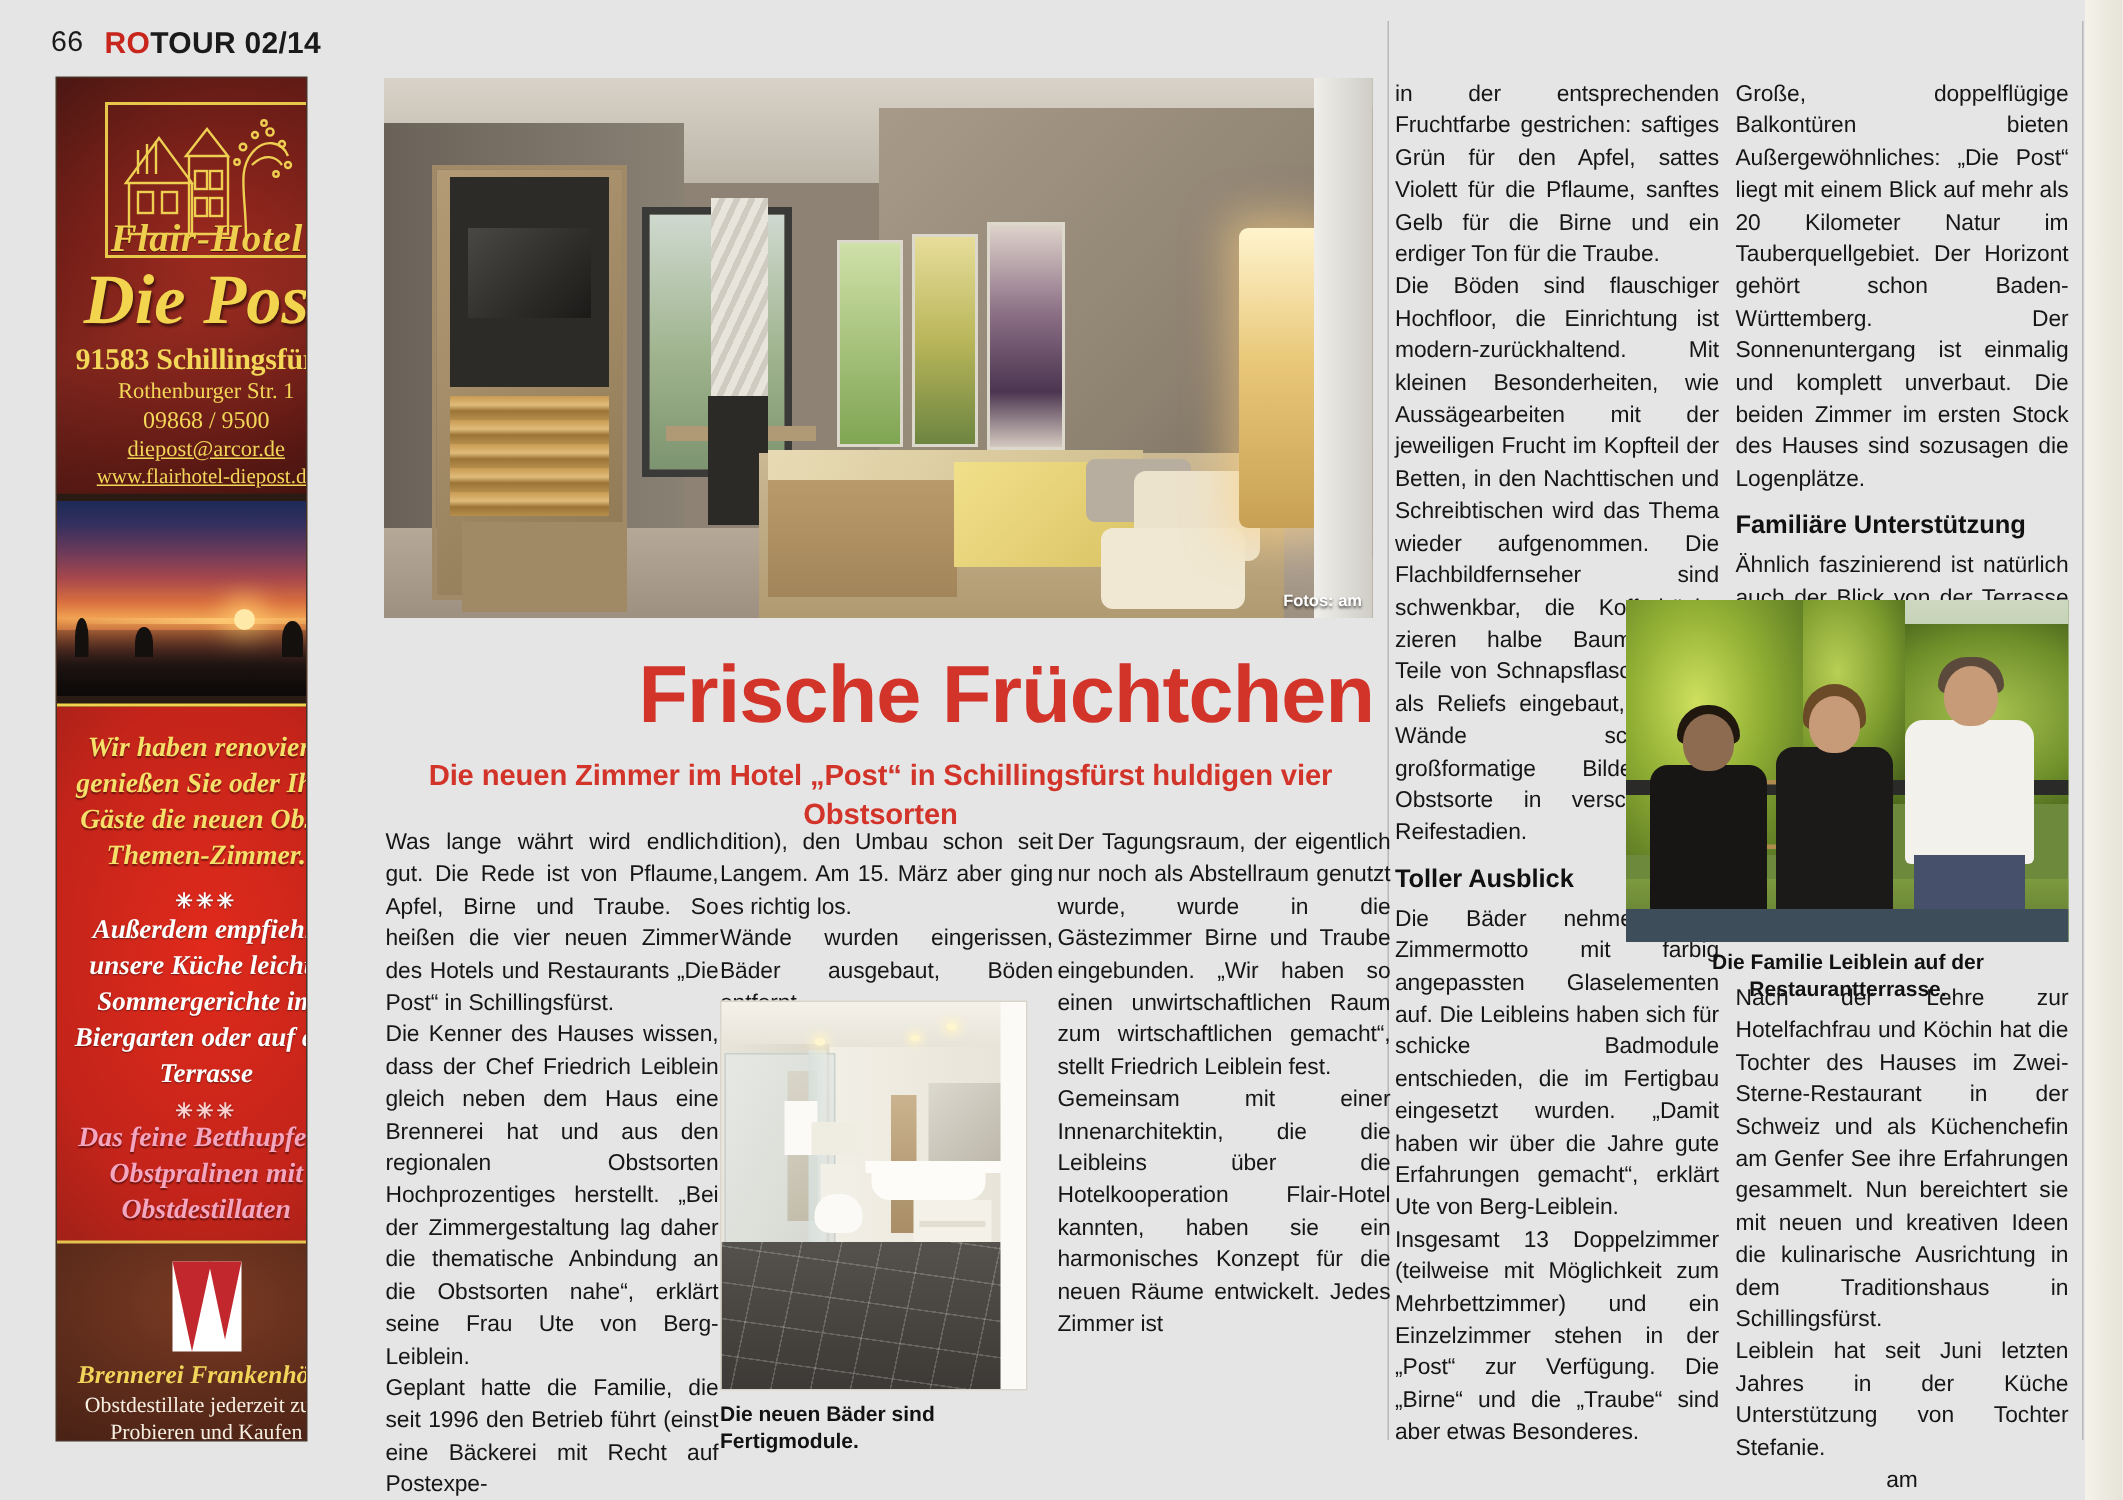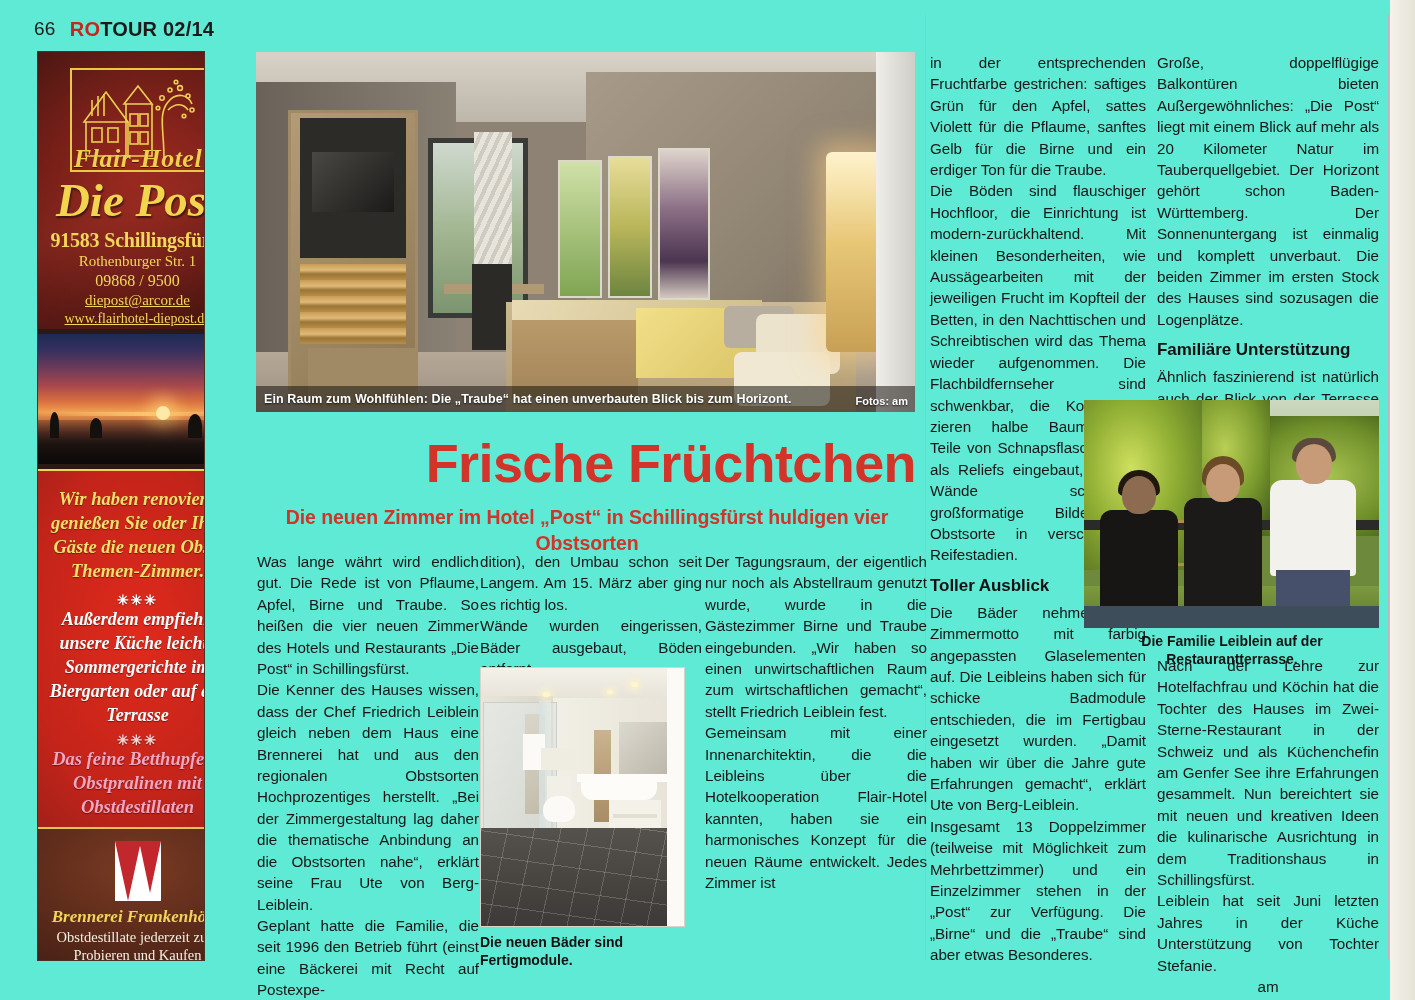--- a/index.html
+++ b/index.html
@@ -12,7 +12,7 @@
   }
   .page{
     position:absolute;inset:0;
-    background:#5eead4;
+    background:#e5e5e5;
   }
   
   #masthead{

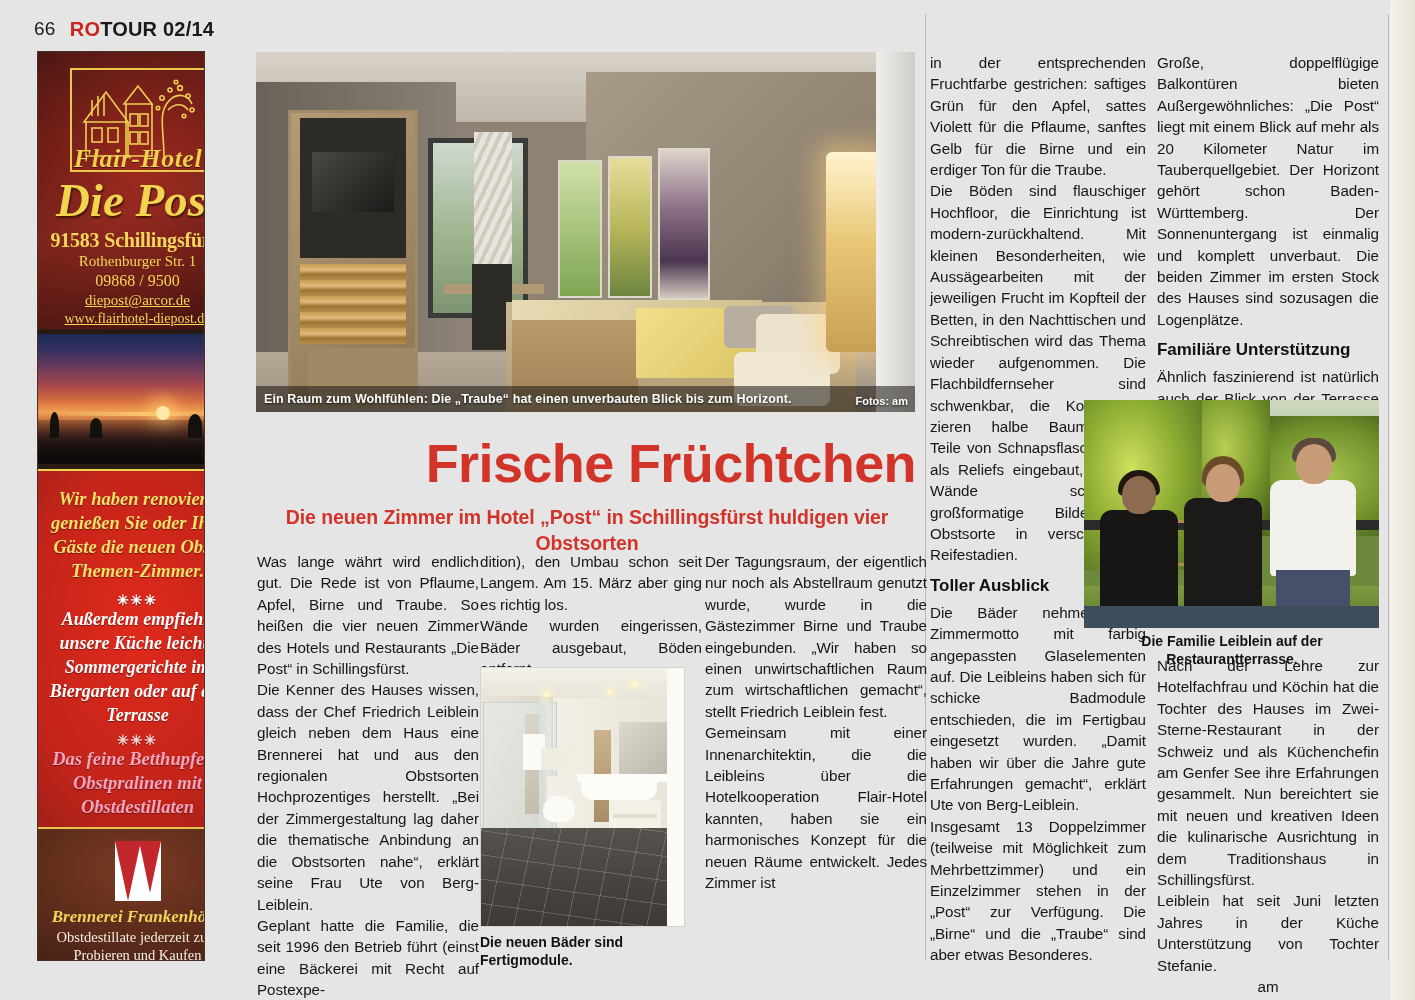--- a/index.html
+++ b/index.html
@@ -399,9 +399,6 @@
     <div class="lp" id="lp-pill3"></div>
     <div class="lp" id="lp-lamp"></div>
     <div class="lp" id="lp-doorR"></div>
-    <div id="lp-capbar">
-      <span id="lp-cap">Ein Raum zum Wohlfühlen: Die „Traube“ hat einen unverbauten Blick bis zum Horizont.</span>
-    </div>
     <span id="lp-credit">Fotos: am</span>
   </div>
 

